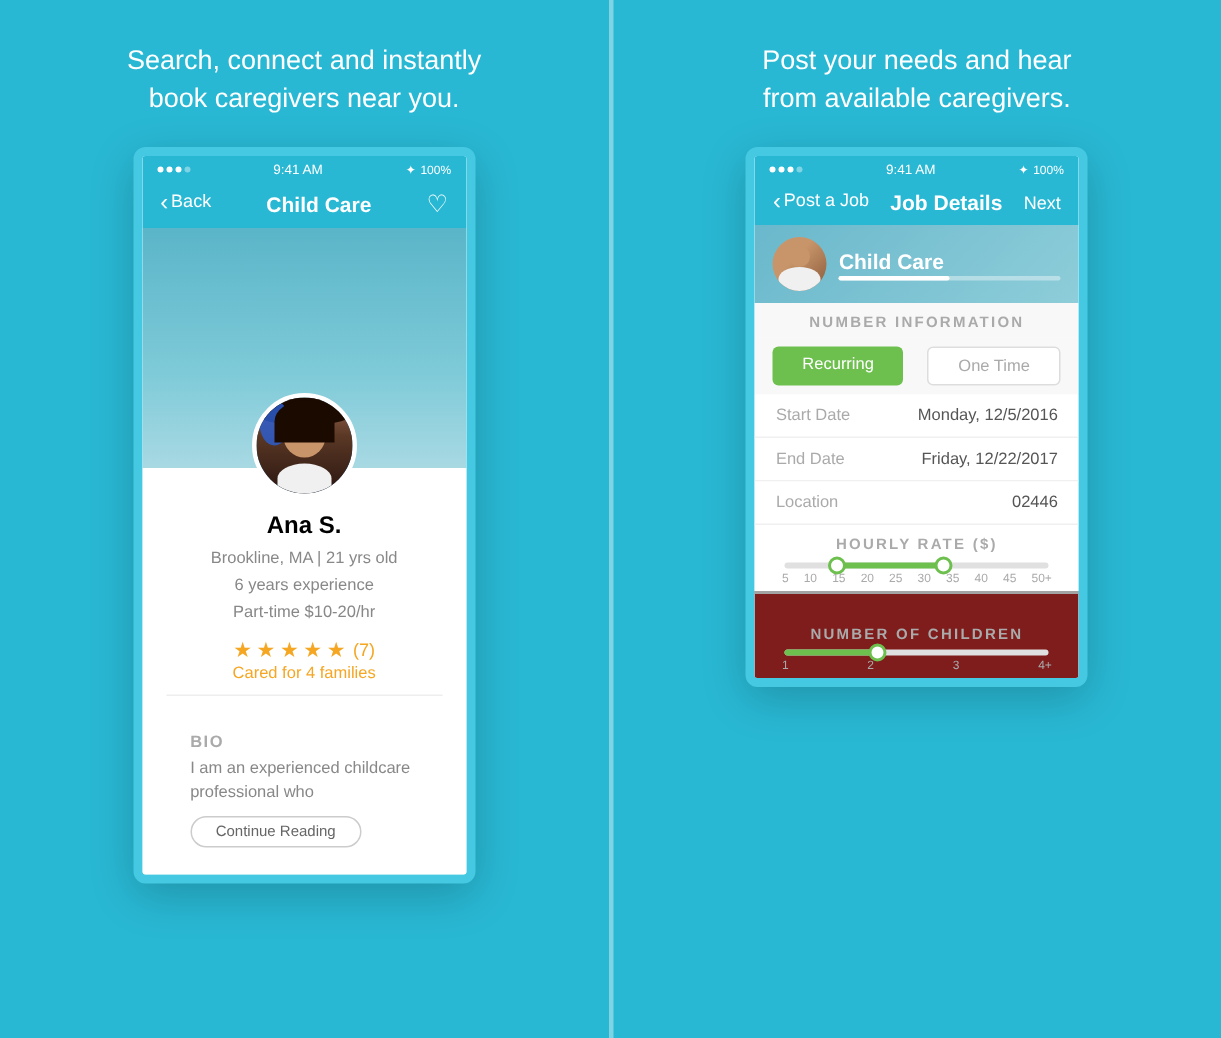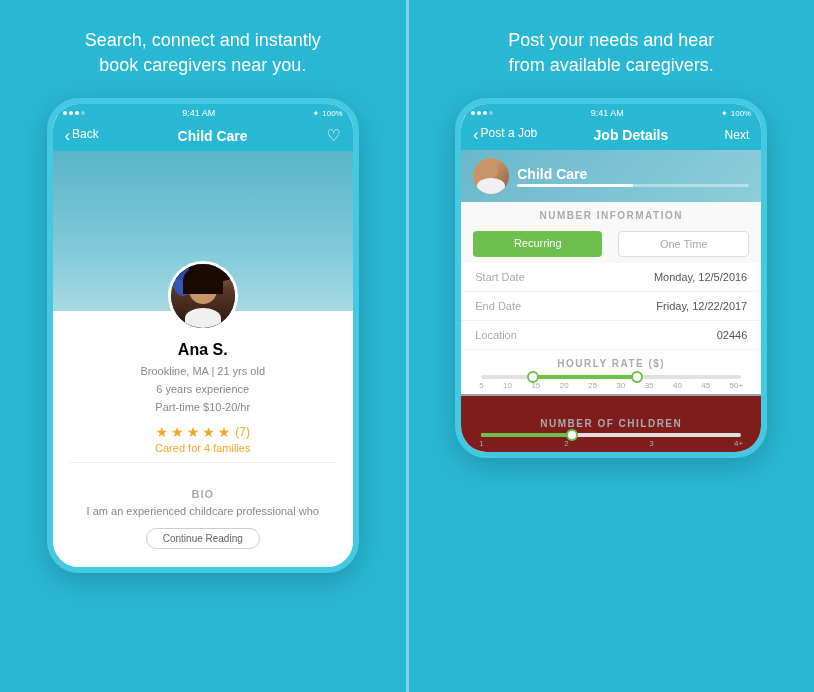--- a/index.html
+++ b/index.html
@@ -34,9 +34,9 @@
 
     
     .phone {
-      width: 312px;
-      background: white;
-      border-radius: 32px;
+      width: 228px;
+      background: white;
+      border-radius: 8px;
       border: 6px solid #45c9e2;
       overflow: hidden;
       box-shadow: 0 8px 30px rgba(0,0,0,0.2);

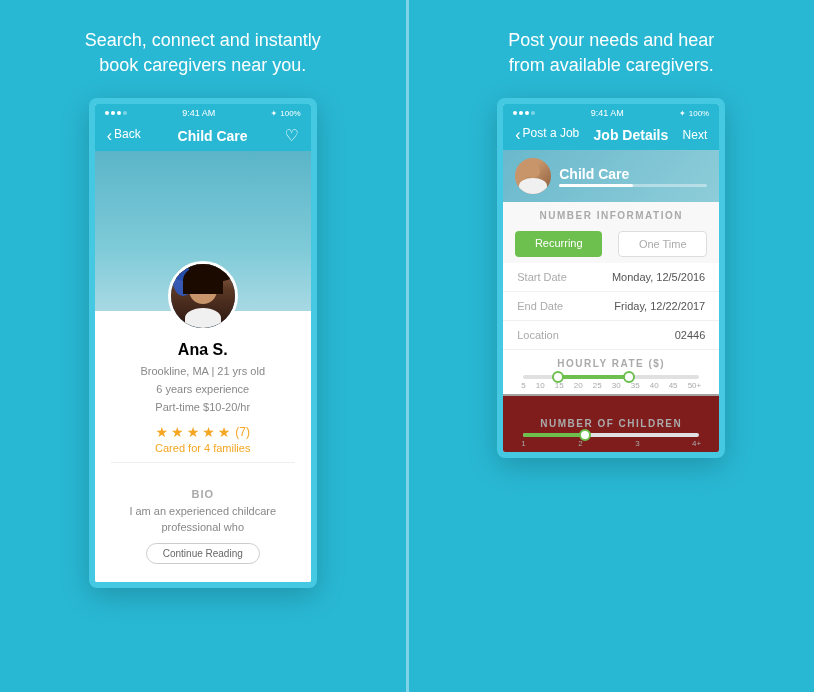--- a/index.html
+++ b/index.html
@@ -155,7 +155,7 @@
 
     .divider { height: 1px; background: #eee; margin: 6px 0; }
 
-    .bio-section { padding: 6px 16px; text-align: center; margin-top: 19px; }
+    .bio-section { padding: 6px 16px; text-align: left; margin-top: 19px; }
     .bio-label { font-size: 11px; font-weight: 600; color: #aaa; letter-spacing: 1px; margin-bottom: 4px; }
     .bio-text { font-size: 11px; color: #888; line-height: 1.4; }
 

